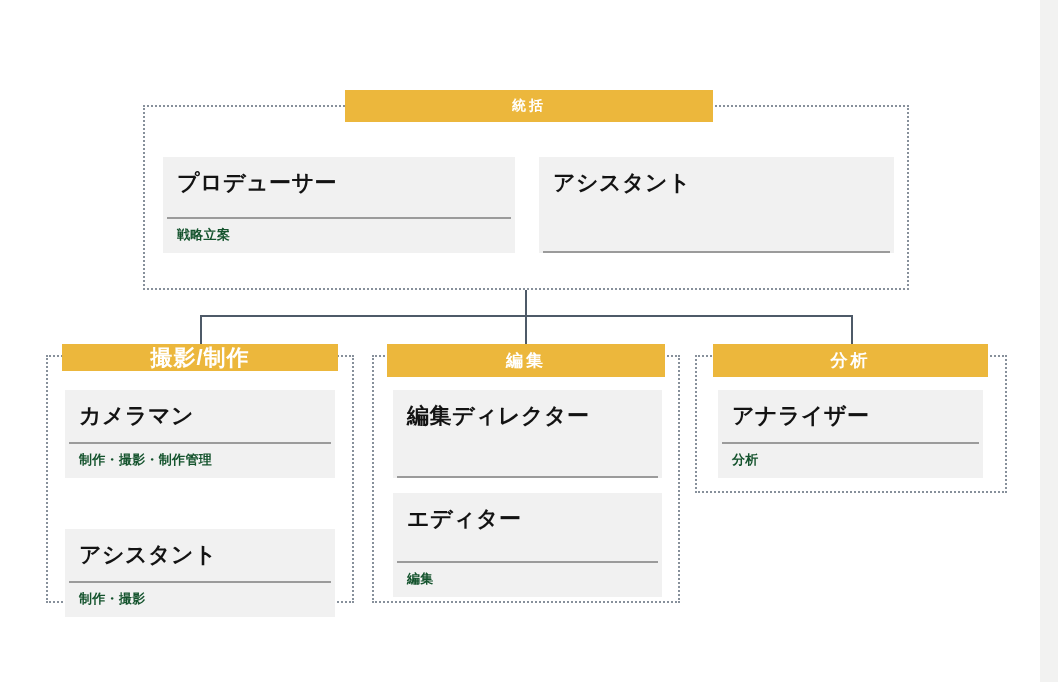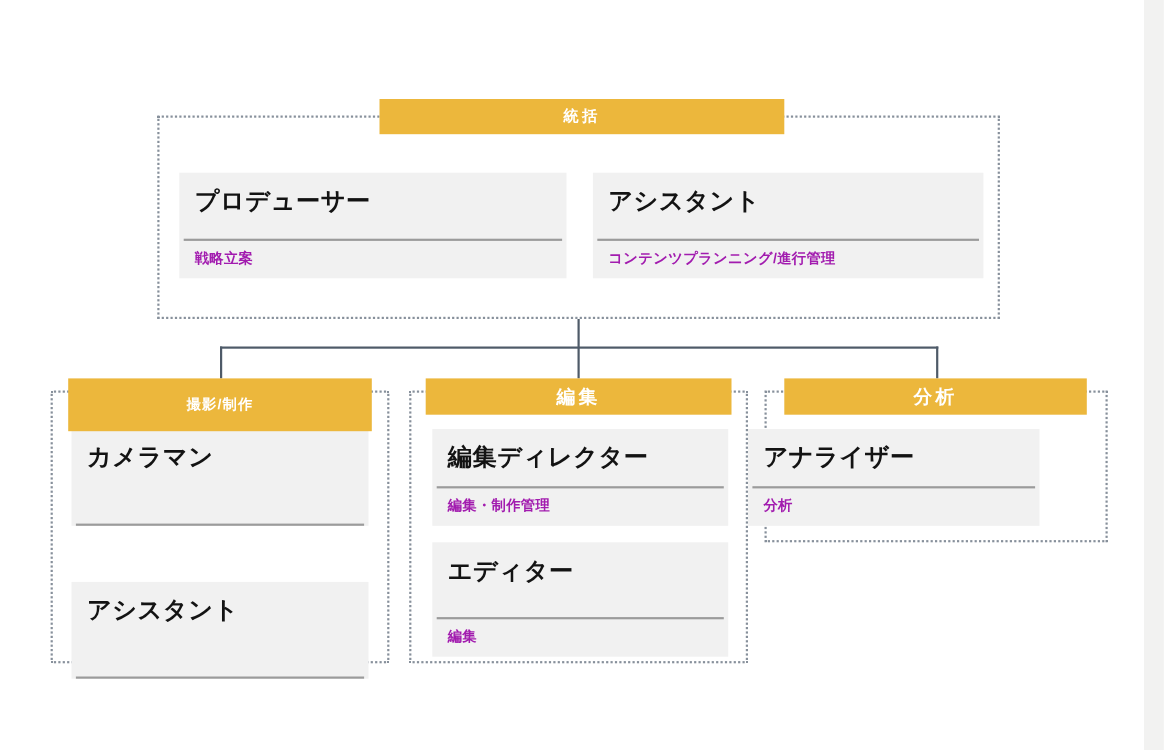--- a/index.html
+++ b/index.html
@@ -42,7 +42,7 @@
   .card-divider { border-top:2px solid #9b9b9b; margin:0 4px; height:0; }
   .card-sub {
     padding:7px 14px 9px; font-size:13px; font-weight:700;
-    color:#a21caf; letter-spacing:0.3px; white-space:nowrap;
+    color:#14532d; letter-spacing:0.3px; white-space:nowrap;
   }
   .card-a  { left:163px; top:157px; width:352px; height:96px; }
   .card-b  { left:539px; top:157px; width:355px; height:96px; }

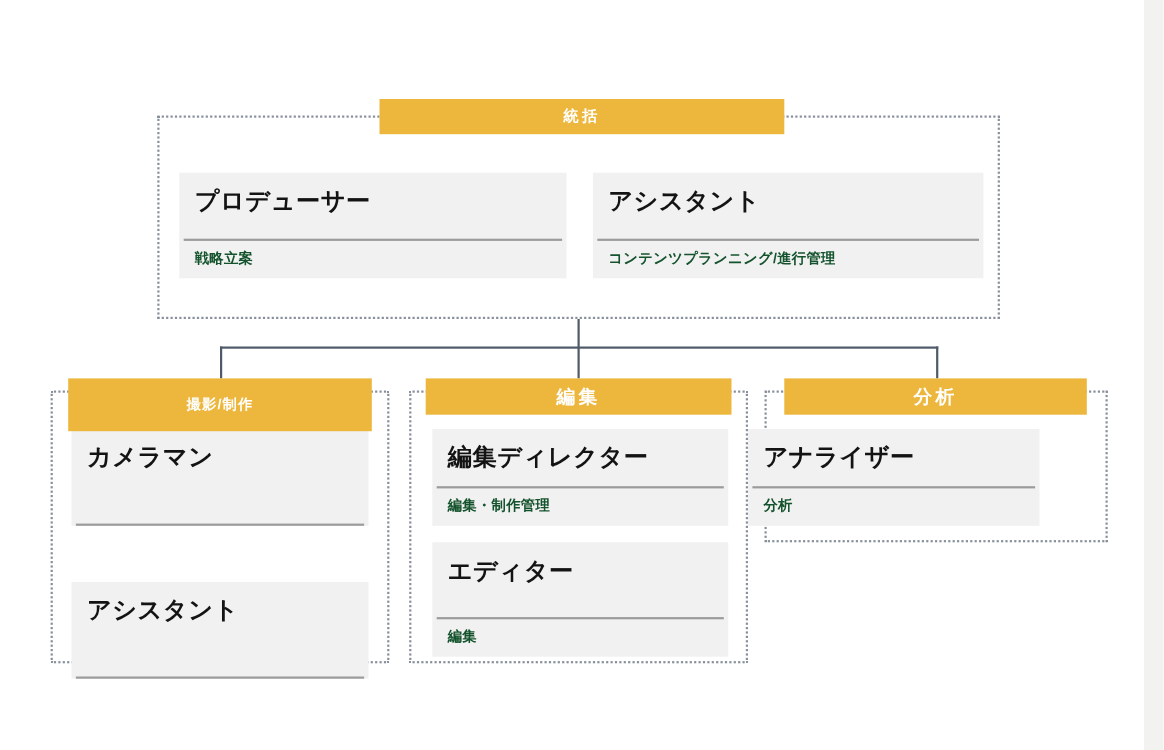--- a/index.html
+++ b/index.html
@@ -81,7 +81,6 @@
 <div class="abs card card-b">
   <div class="card-title">アシスタント</div>
   <div class="card-divider"></div>
-  <div class="card-sub">コンテンツプランニング/進行管理</div>
 </div>
 
 <div class="abs dotted-box g1-box"></div>

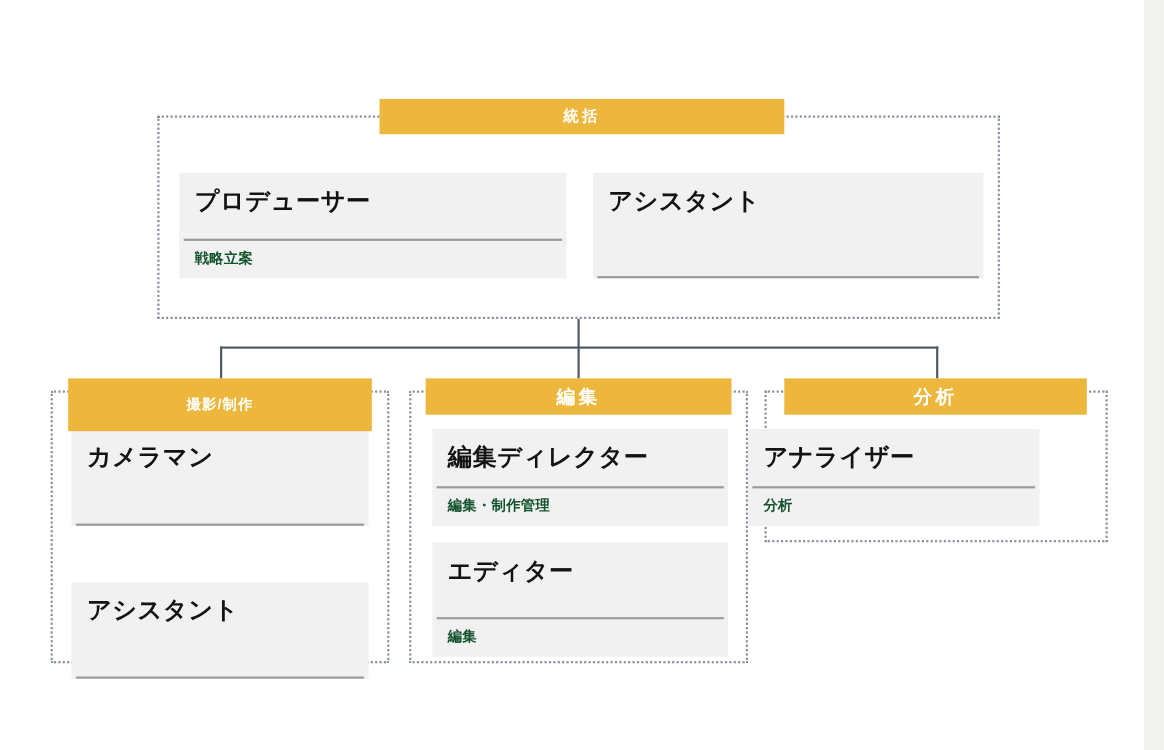--- a/index.html
+++ b/index.html
@@ -27,7 +27,7 @@
     z-index:3;
   }
   .root-banner { left:345px; top:90px;  width:368px; height:32px; font-size:14px; letter-spacing:3px; }
-  .g1-header   { left:62px;  top:344px; width:276px; height:48px; font-size:13px; letter-spacing:1px; }
+  .g1-header   { left:62px;  top:344px; width:276px; height:27px; font-size:22px; letter-spacing:1px; }
   .g2-header   { left:387px; top:344px; width:278px; height:33px; font-size:17px; letter-spacing:3px; }
   .g3-header   { left:713px; top:344px; width:275px; height:33px; font-size:17px; letter-spacing:3px; }
 

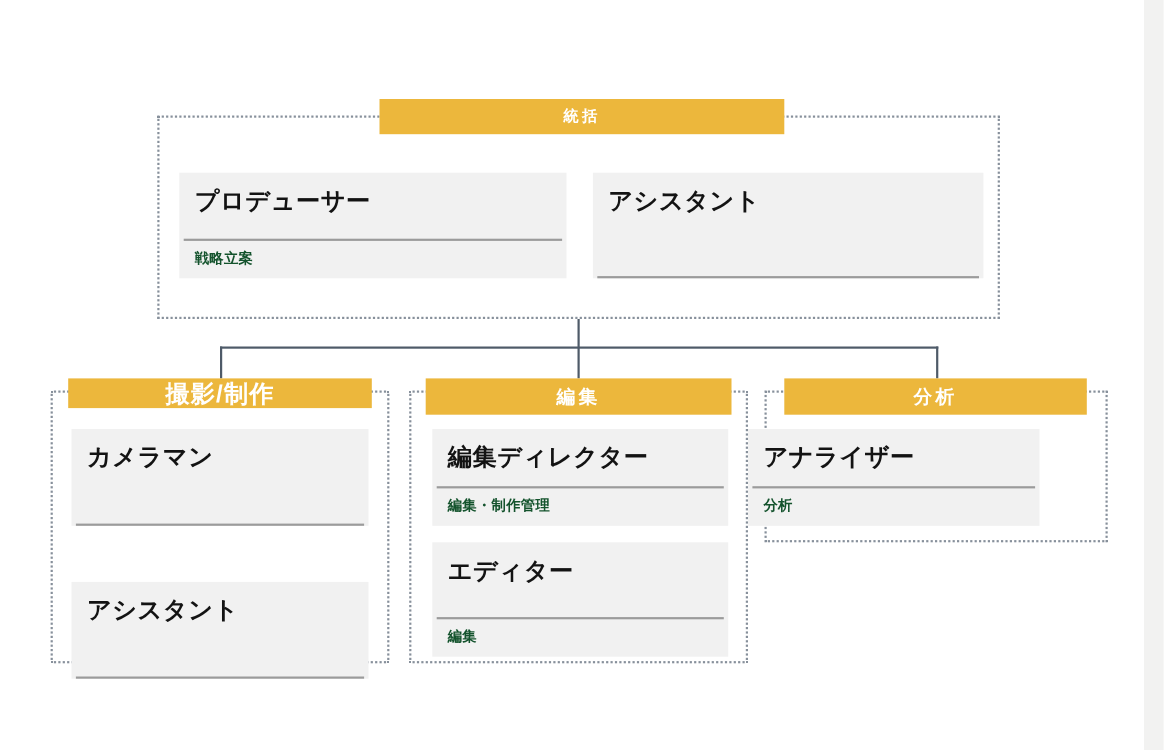--- a/index.html
+++ b/index.html
@@ -50,7 +50,7 @@
   .g1-c2   { left:65px;  top:493px; width:270px; height:88px;margin-top:36px; }
   .g2-c1   { left:393px; top:390px; width:269px; height:88px; }
   .g2-c2   { left:393px; top:493px; width:269px; height:104px; }
-  .g3-c1   { left:680px; top:390px; width:265px; height:88px; }
+  .g3-c1   { left:718px; top:390px; width:265px; height:88px; }
 
   
   .conn { background:#4e5a68; z-index:1; }

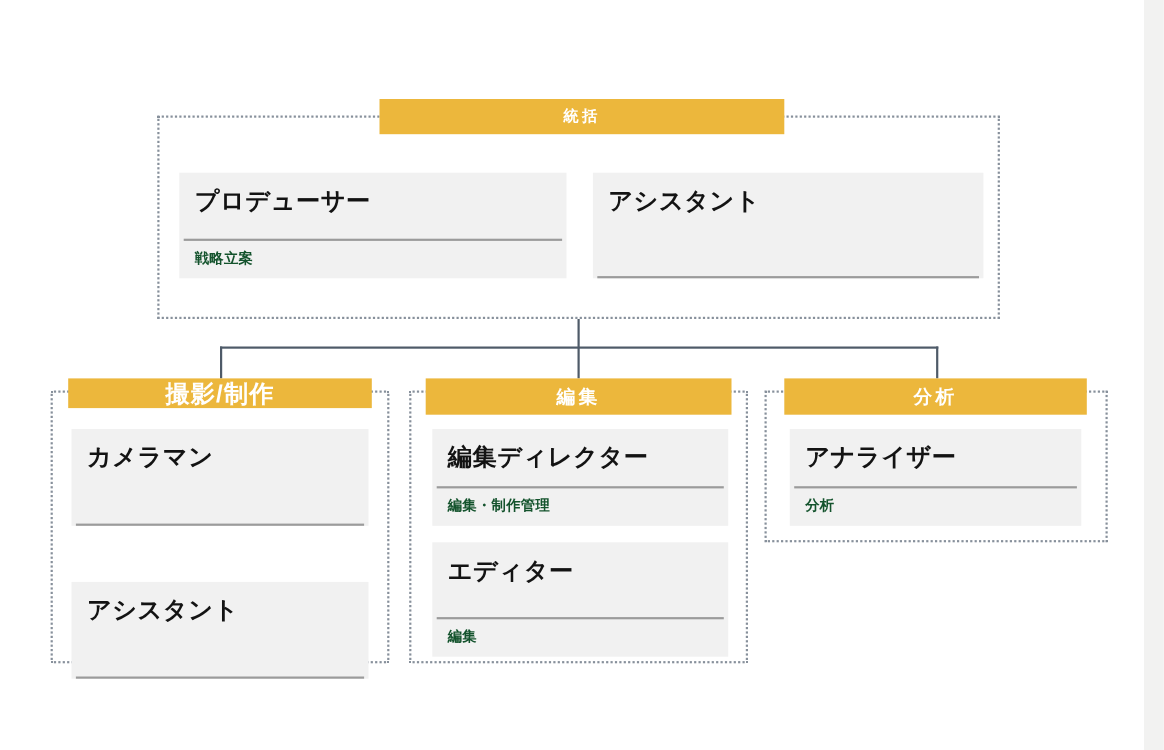--- a/index.html
+++ b/index.html
@@ -89,6 +89,7 @@
 <div class="abs card g1-c1">
   <div class="card-title">カメラマン</div>
   <div class="card-divider"></div>
+  <div class="card-sub">制作・撮影・制作管理</div>
 </div>
 
 <div class="abs card g1-c2">

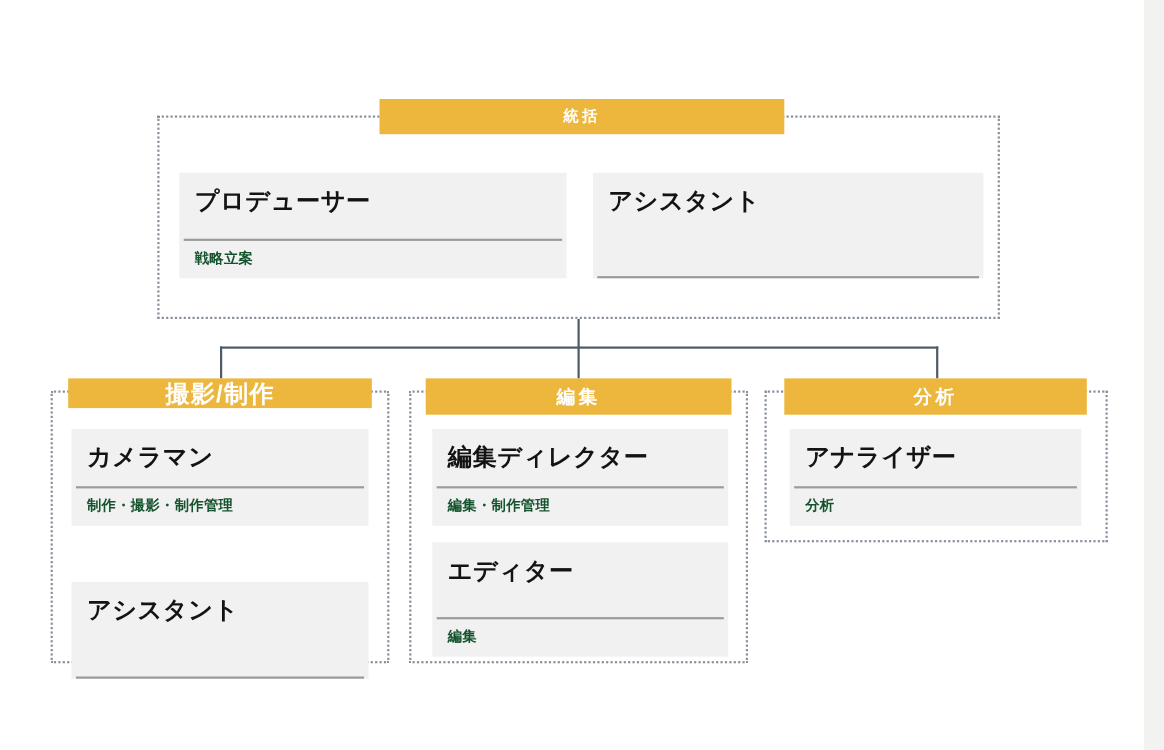--- a/index.html
+++ b/index.html
@@ -103,7 +103,6 @@
 <div class="abs card g2-c1">
   <div class="card-title">編集ディレクター</div>
   <div class="card-divider"></div>
-  <div class="card-sub">編集・制作管理</div>
 </div>
 
 <div class="abs card g2-c2">

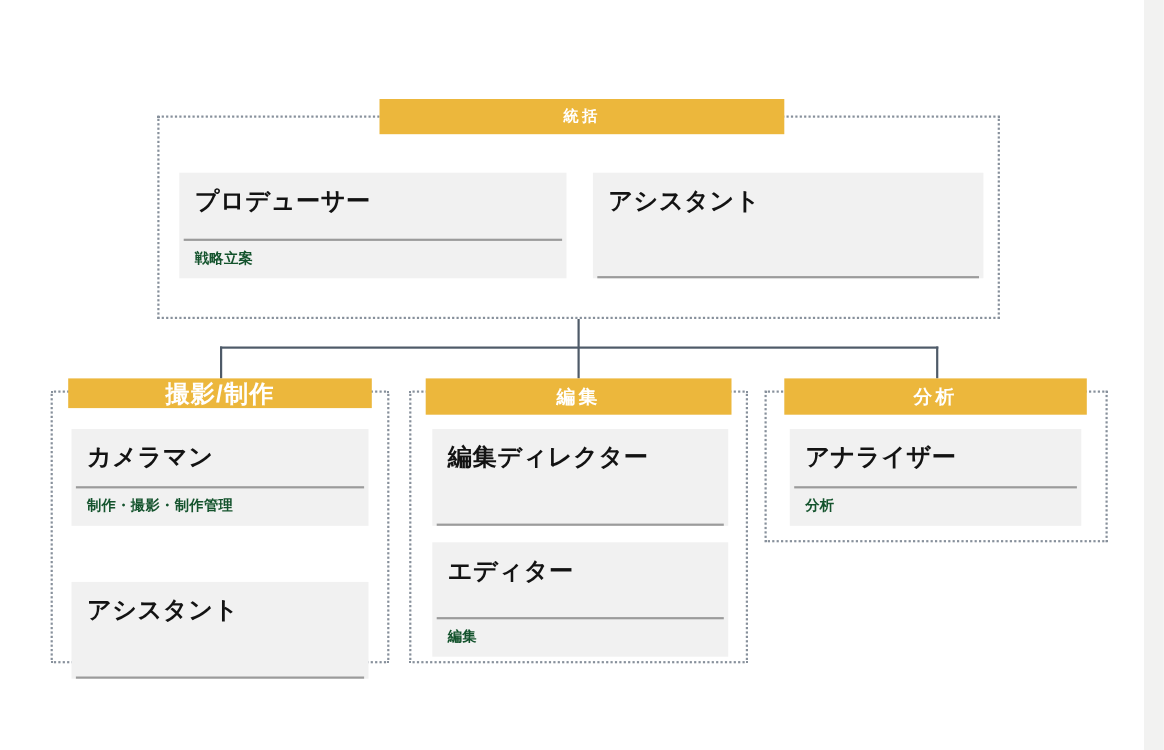--- a/index.html
+++ b/index.html
@@ -95,6 +95,7 @@
 <div class="abs card g1-c2">
   <div class="card-title">アシスタント</div>
   <div class="card-divider"></div>
+  <div class="card-sub">制作・撮影</div>
 </div>
 
 <div class="abs dotted-box g2-box"></div>

